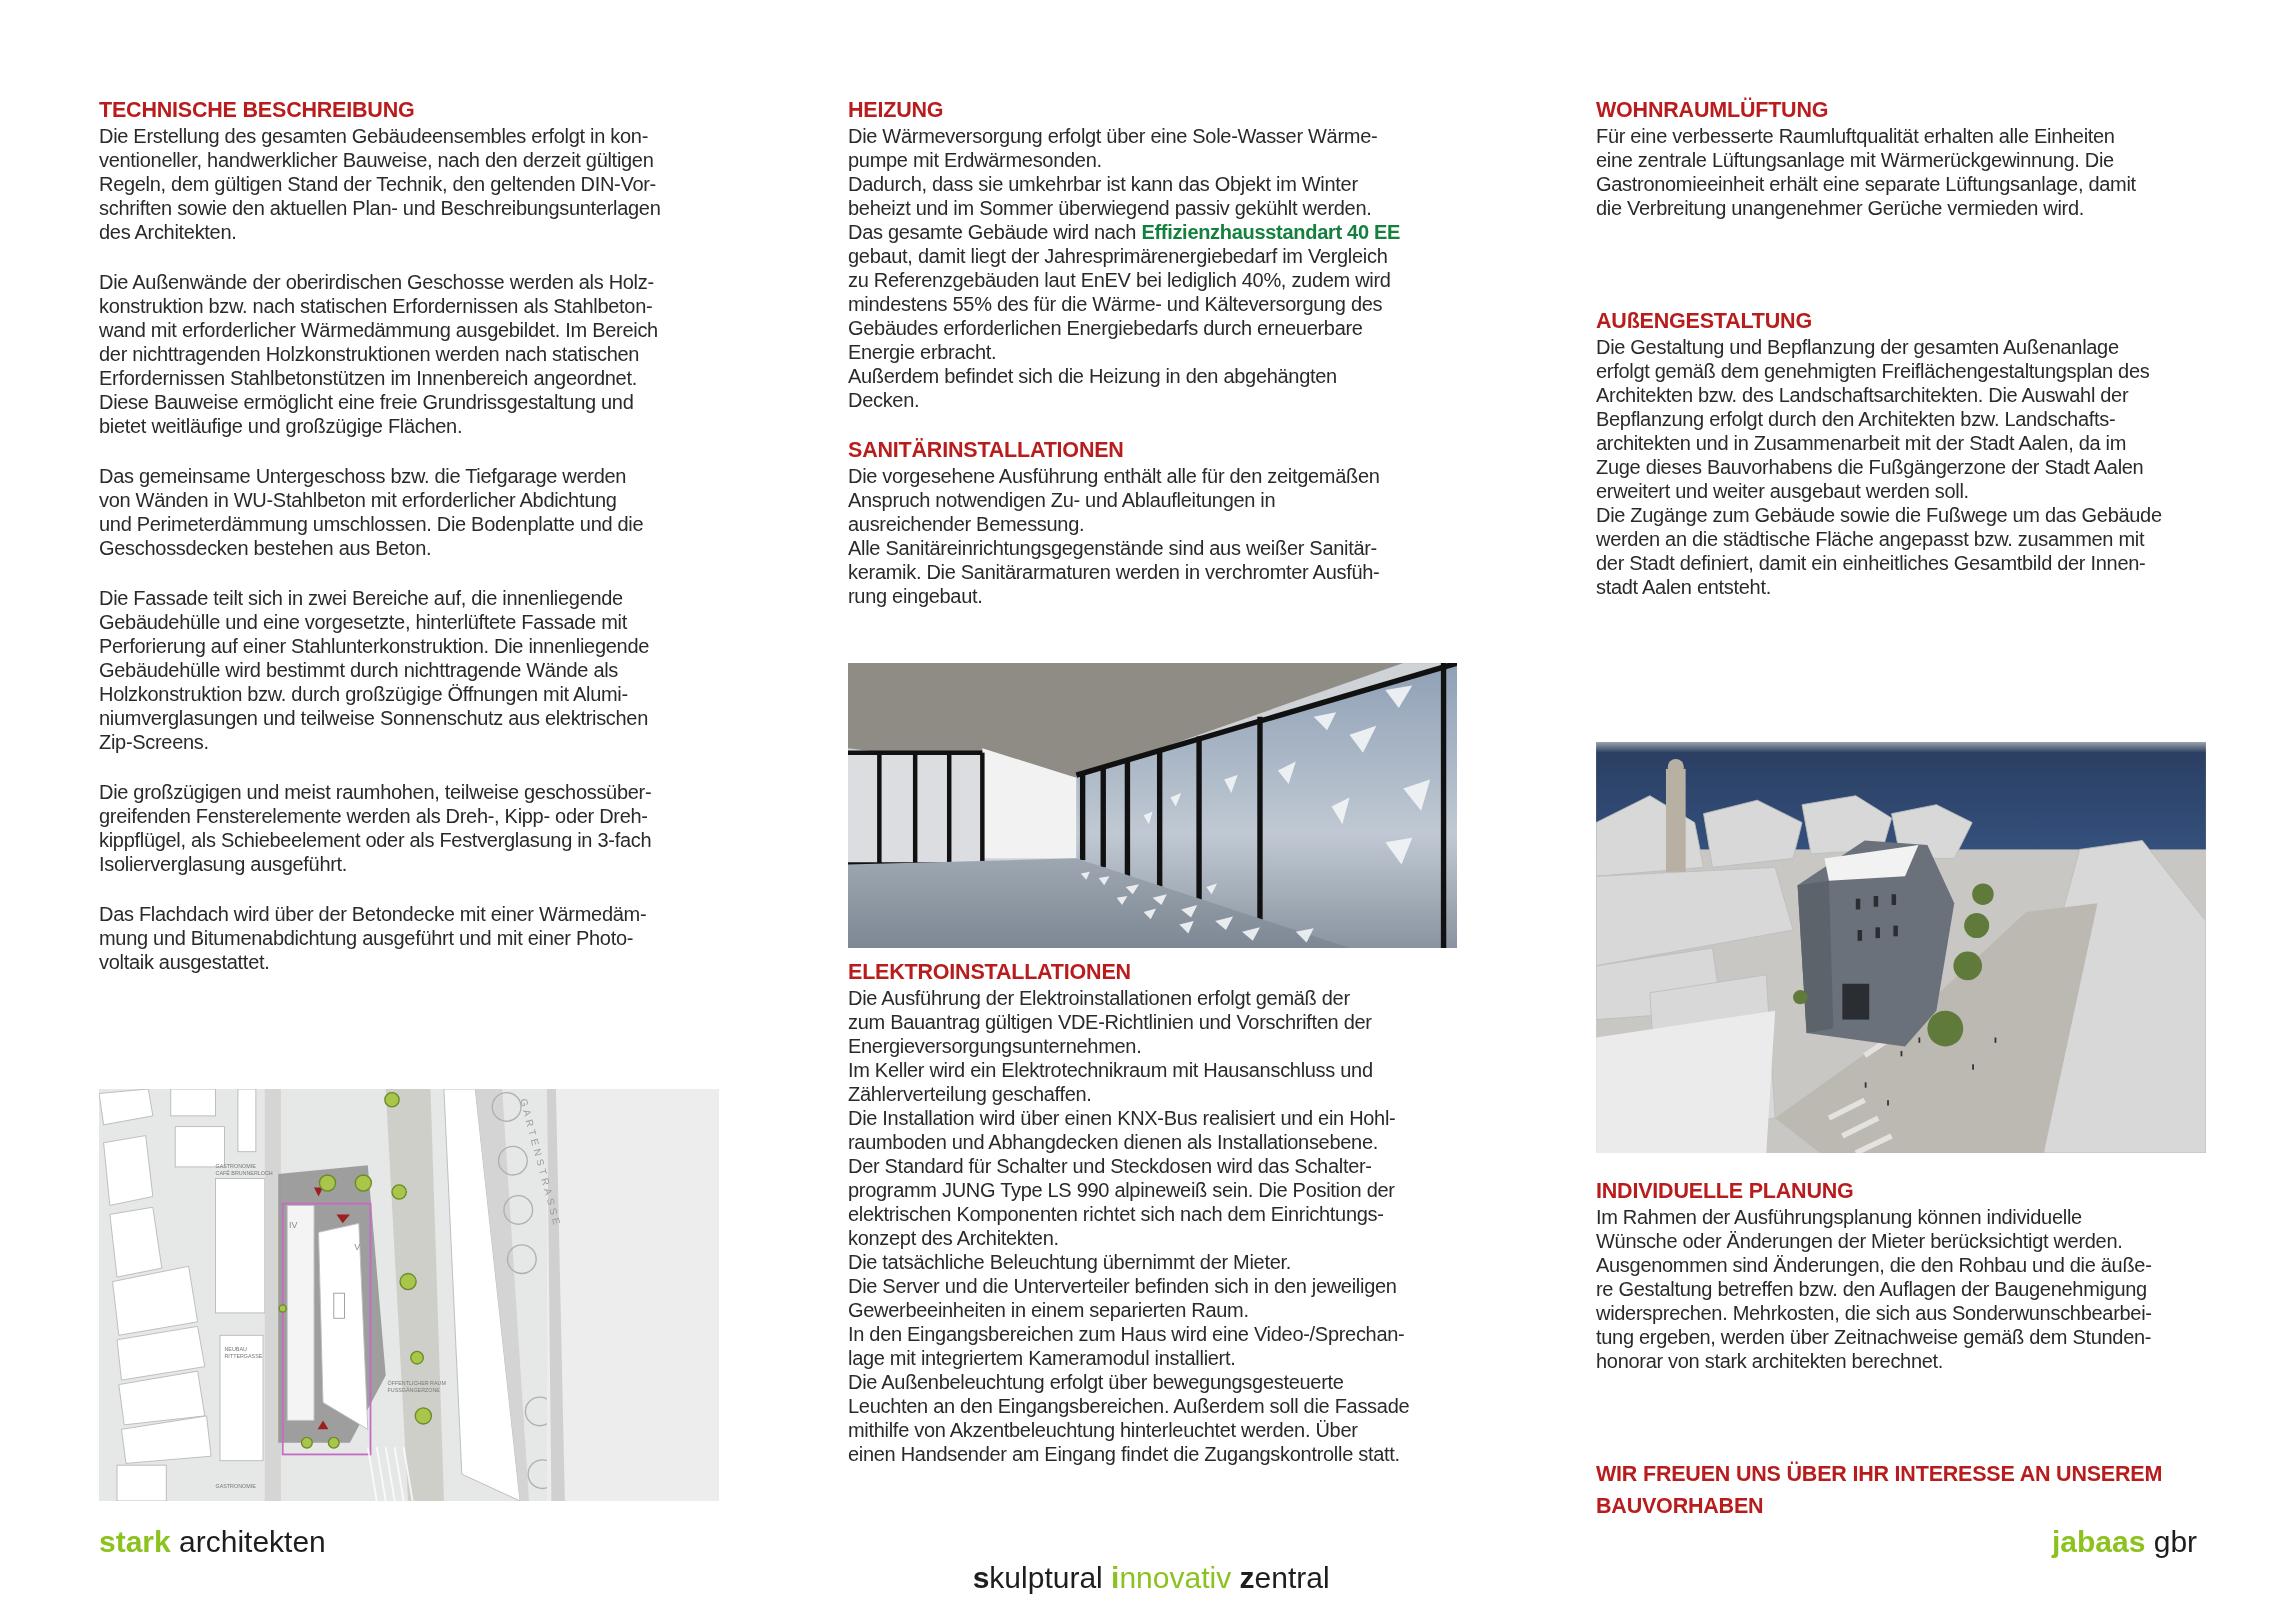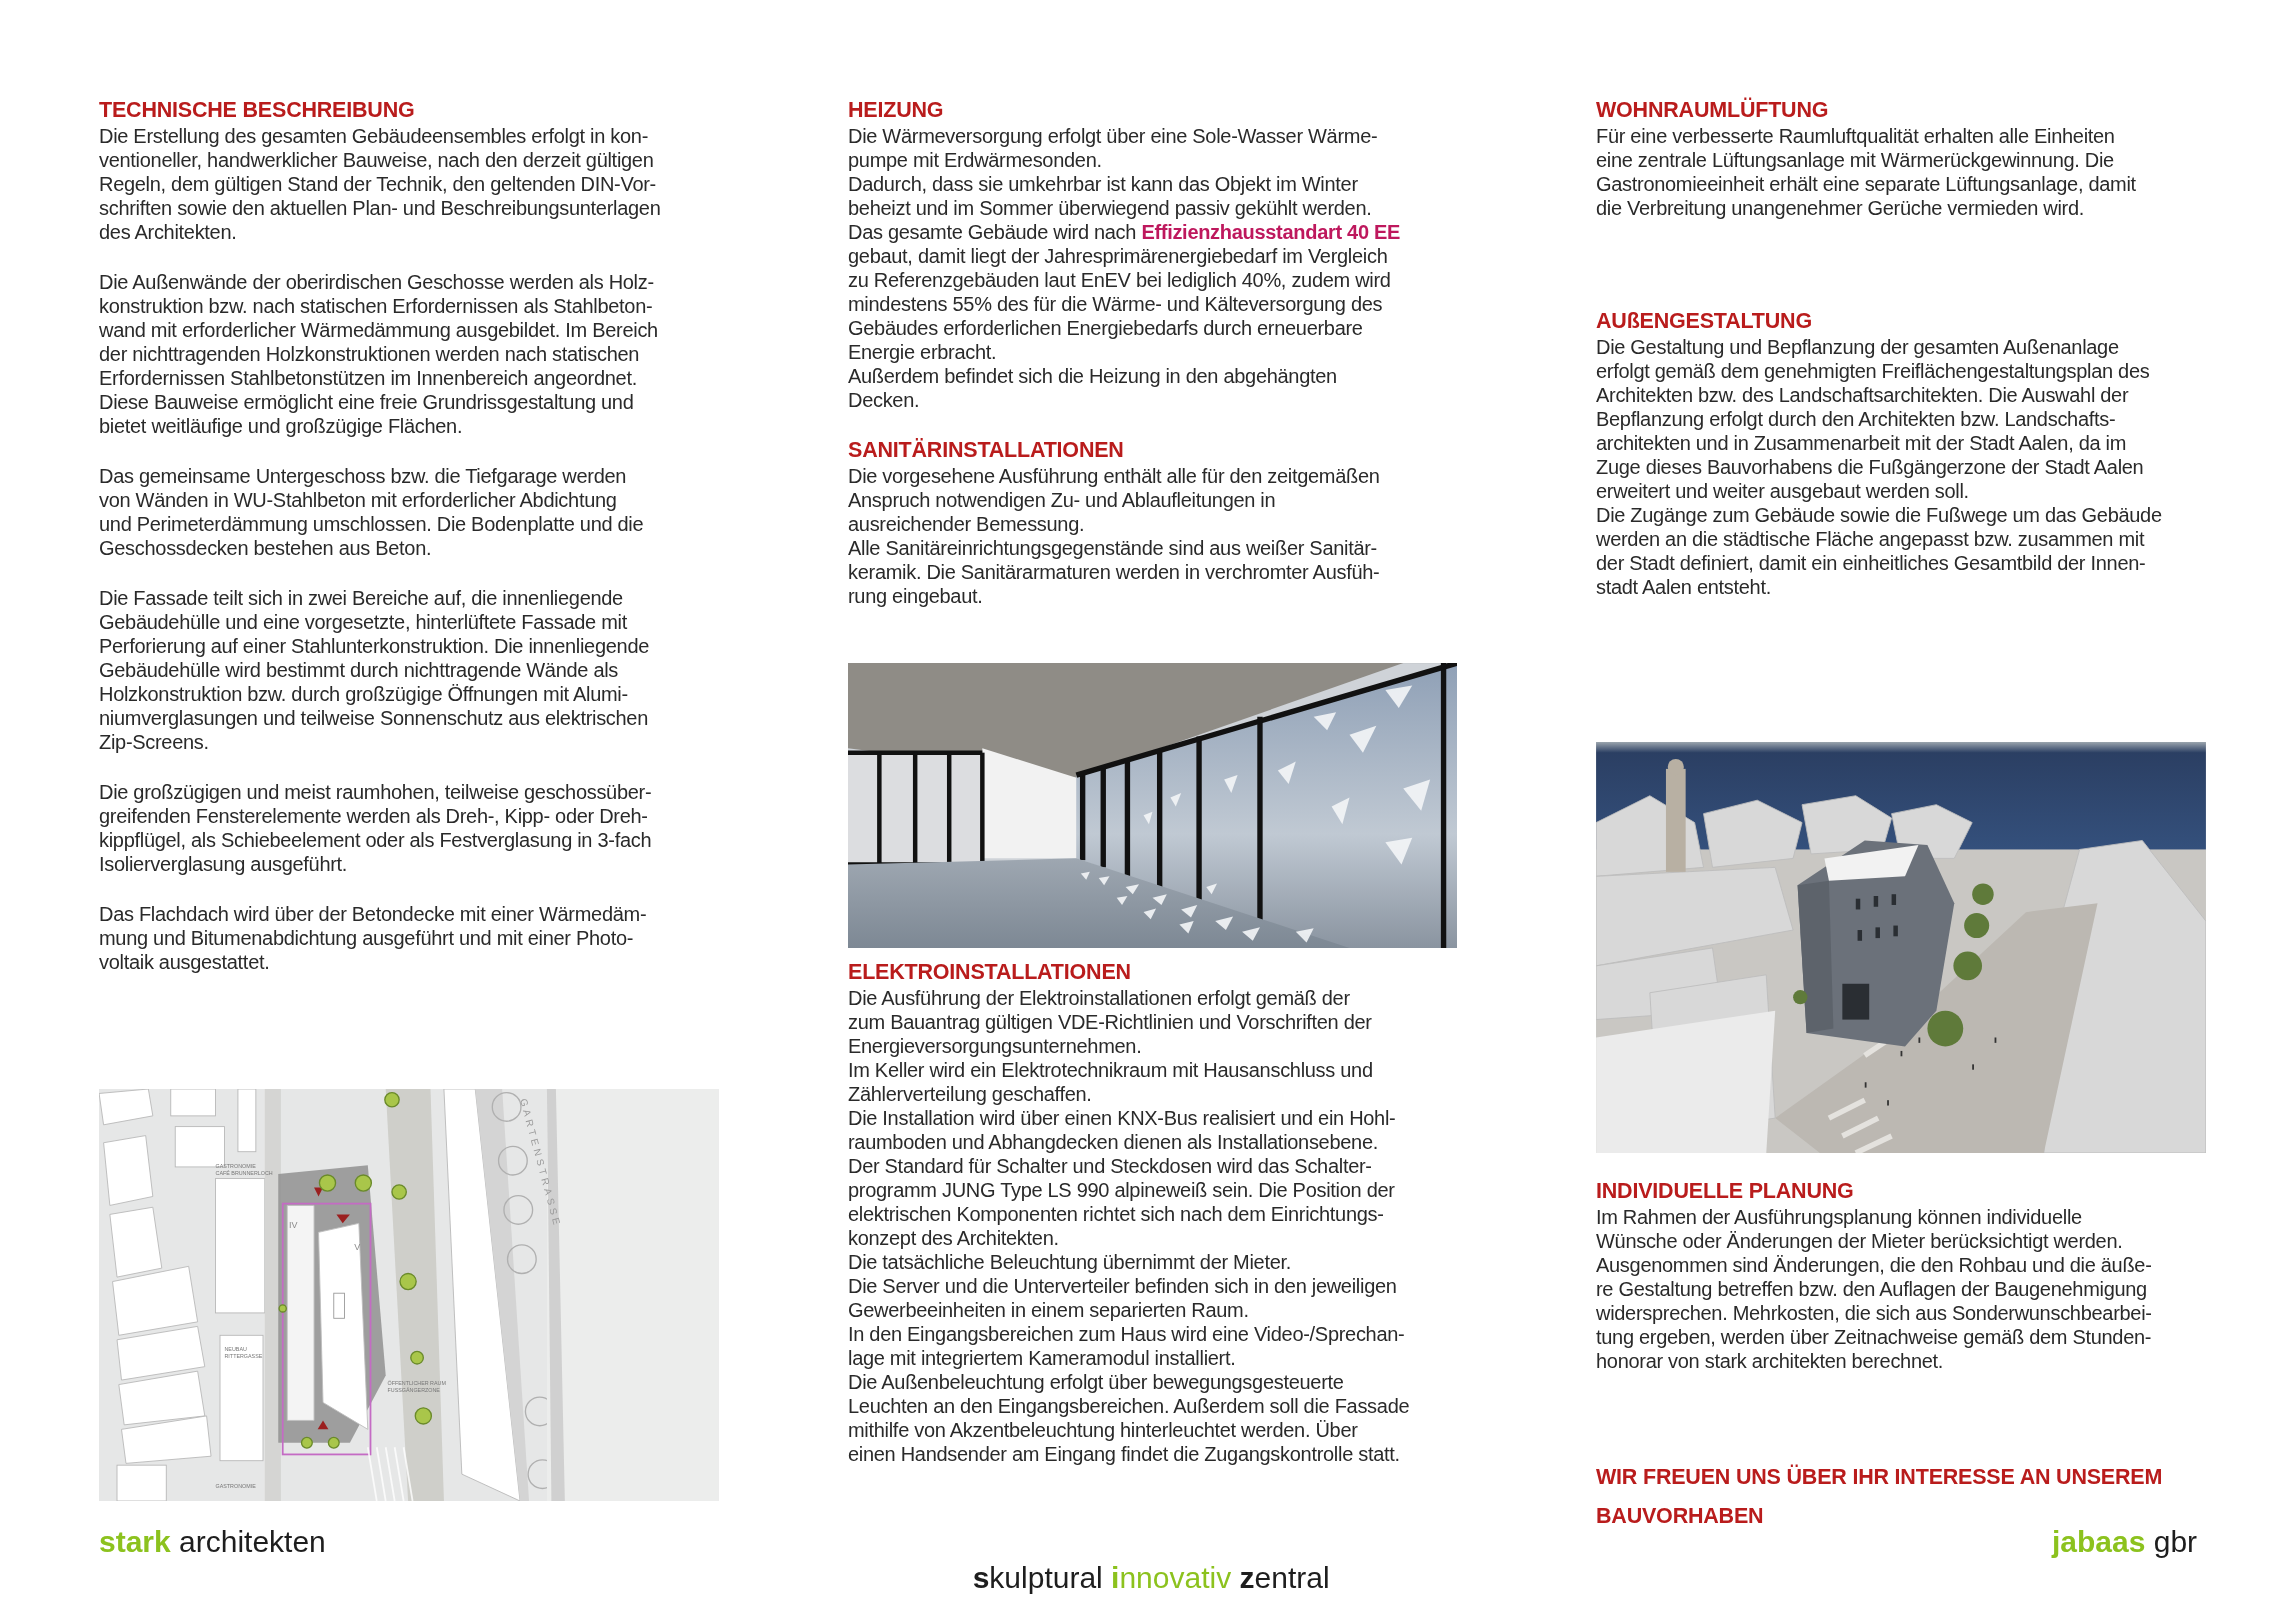--- a/index.html
+++ b/index.html
@@ -20,7 +20,7 @@
     font-size: 20px; line-height: 24px; color: #2a2a2a; margin: 0;
     white-space: pre-line; letter-spacing: -0.3px;
   }
-  .para b { color: #be185d; }
+  .para b { color: #15803d; }
   .gap { height: 26px; }
   .img-box { position: absolute; overflow: hidden; }
   .siteplan { left: 99px; top: 1089px; width: 620px; height: 412px; background: #e9eaea; }

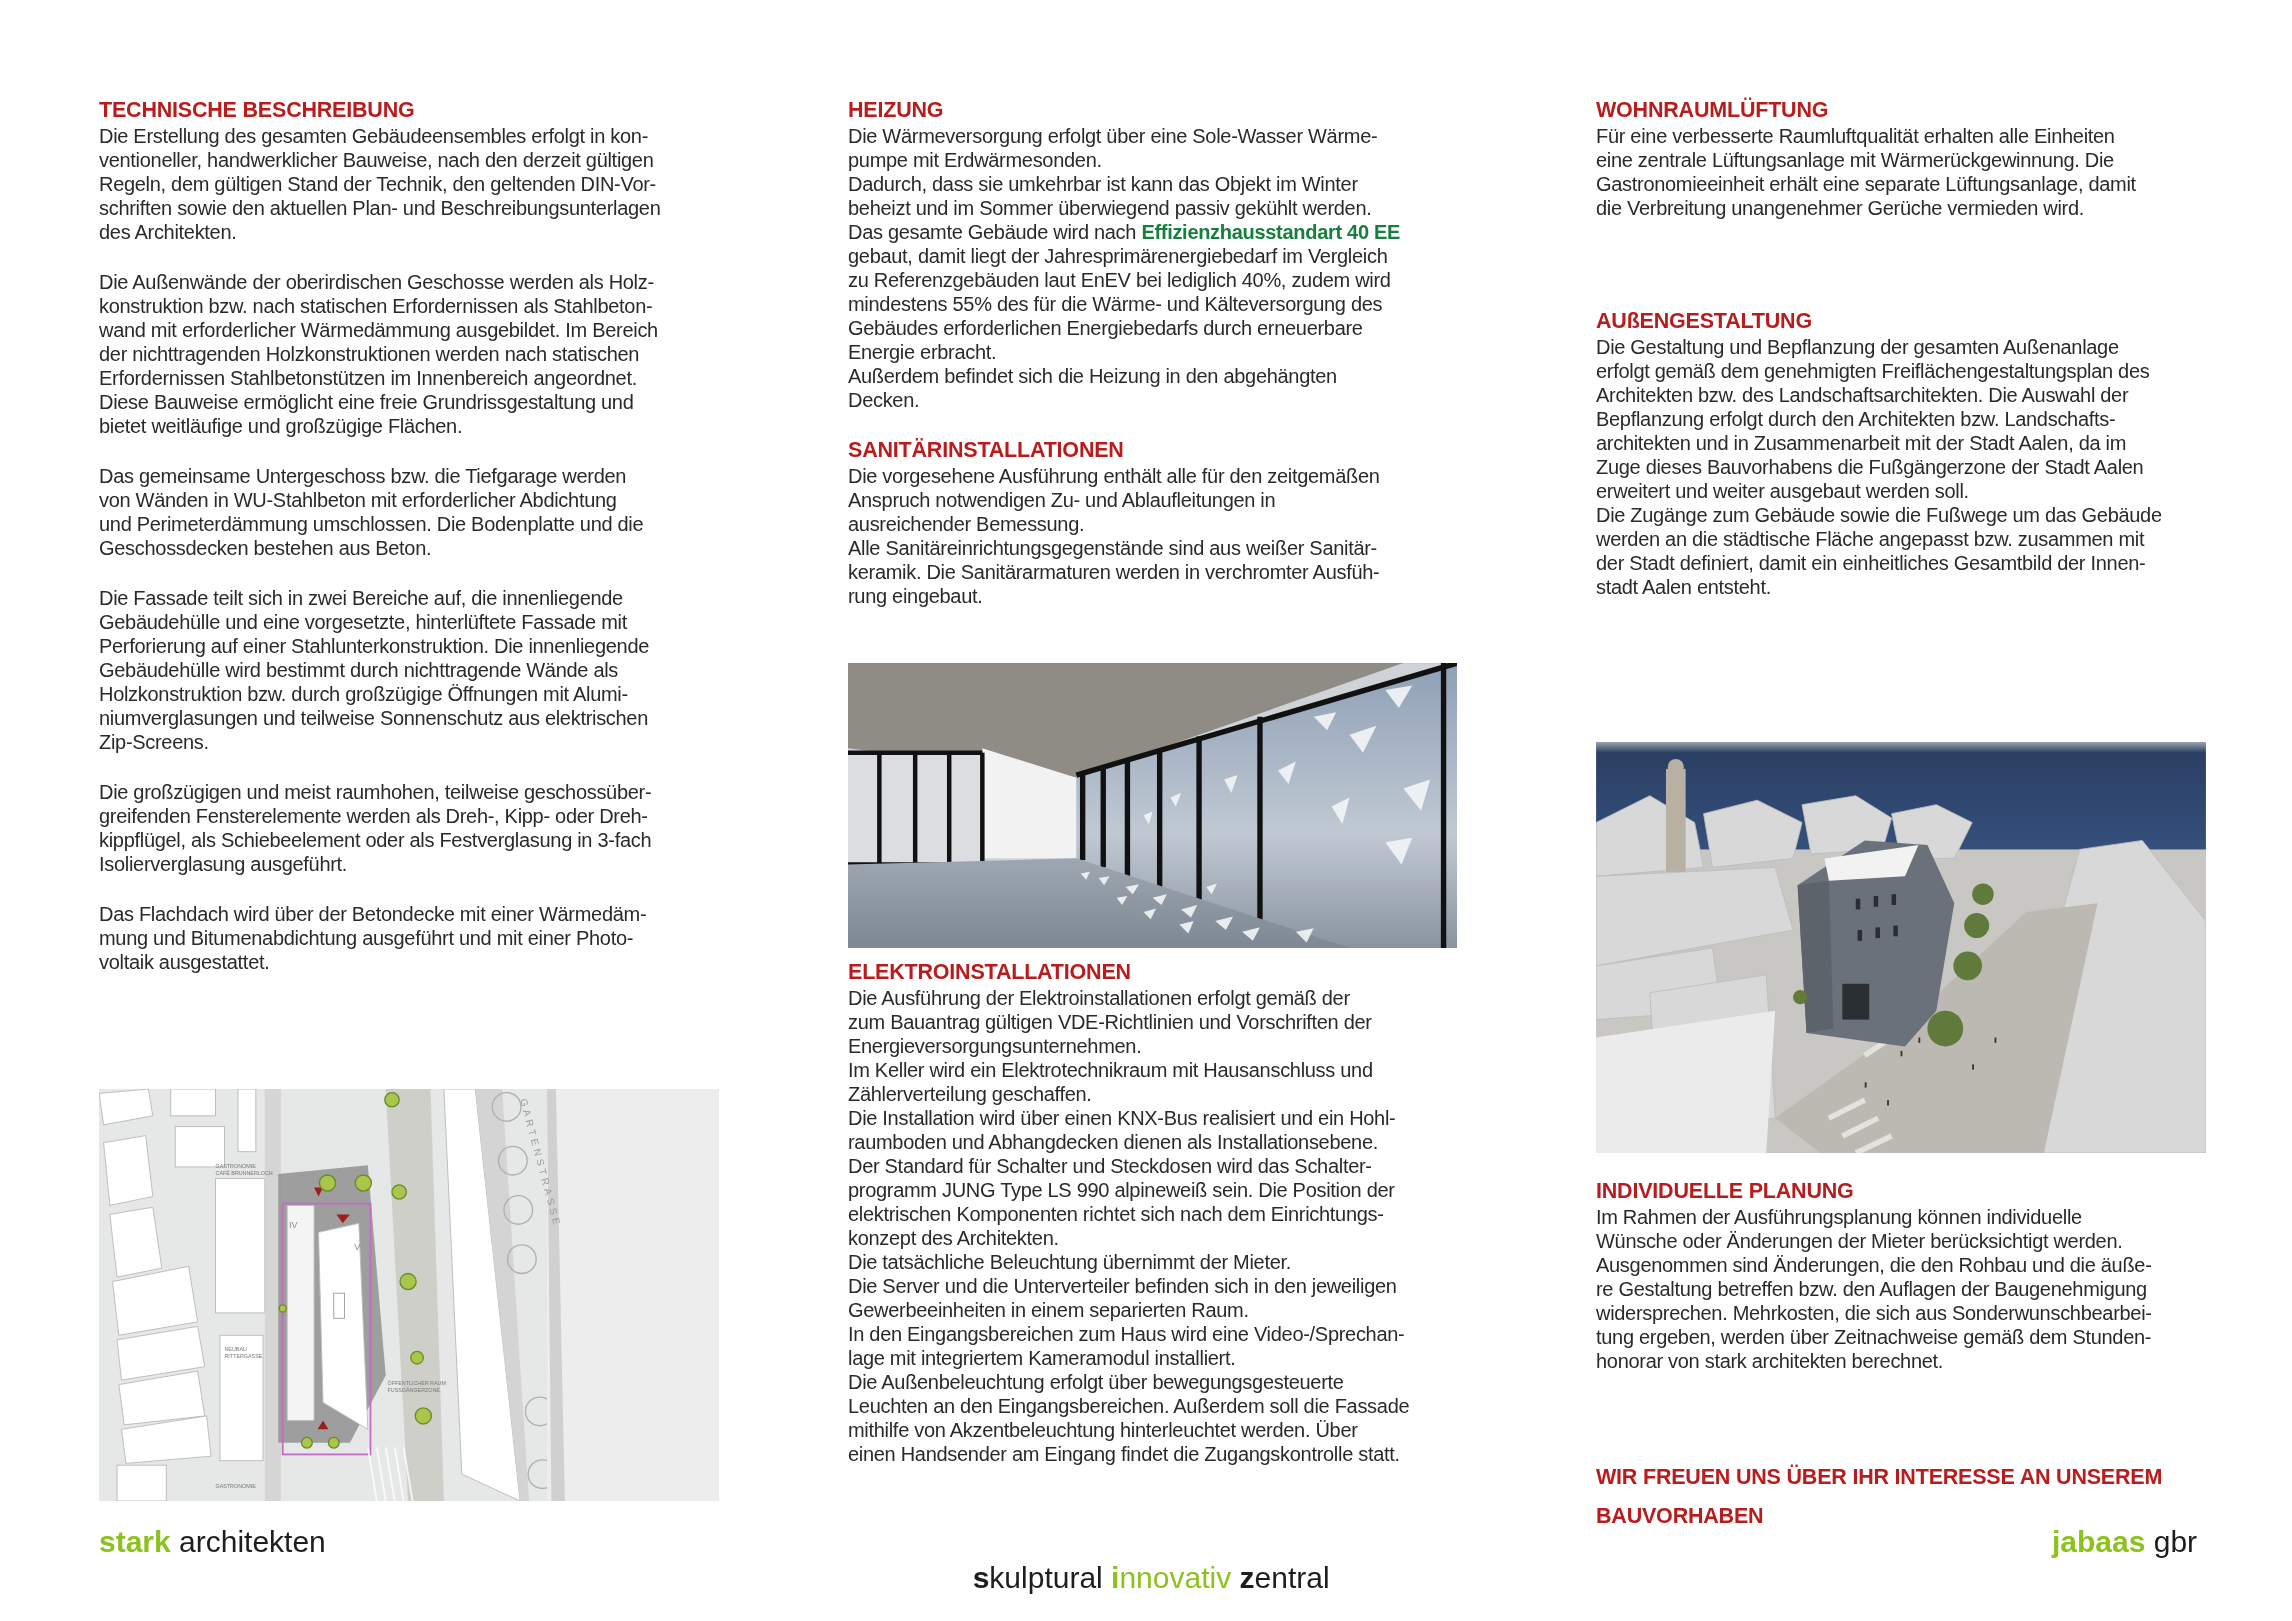--- a/index.html
+++ b/index.html
@@ -389,7 +389,7 @@
 </div>
 
 <div class="closing">
-  <h2 class="heading" style="white-space:pre-line; line-height:39px;">WIR FREUEN UNS ÜBER IHR INTERESSE AN UNSEREM
+  <h2 class="heading" style="white-space:pre-line; line-height:32px;">WIR FREUEN UNS ÜBER IHR INTERESSE AN UNSEREM
 BAUVORHABEN</h2>
 </div>
 

